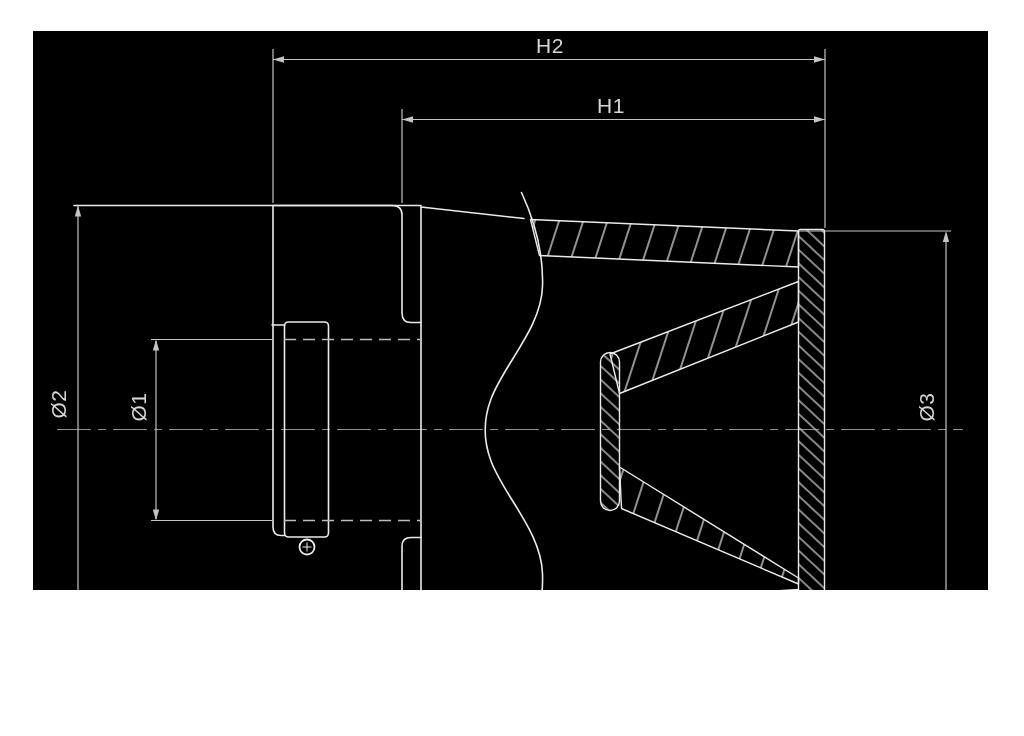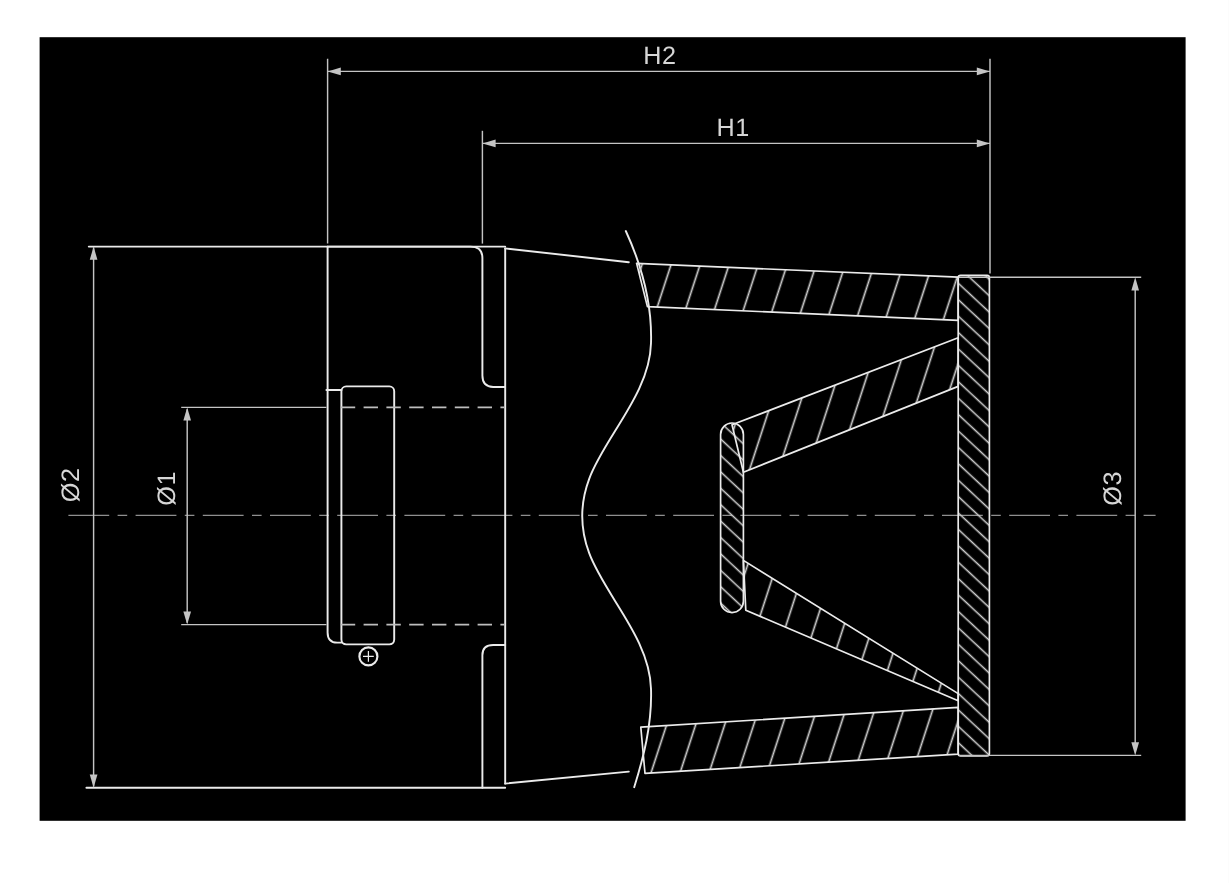--- a/index.html
+++ b/index.html
@@ -7,7 +7,7 @@
     --hatch:#d0d0d0; --hidden:#bdbdbd; --centerline:#8f8f8f; --label:#d6d6d6;
   }
   html,body{margin:0;padding:0;background:var(--page);}
-  .stage{position:relative;width:1024px;height:736px;background:var(--page);overflow:hidden;
+  .stage{position:relative;width:1024px;height:590px;background:var(--page);overflow:hidden;
          font-family:"Liberation Sans", sans-serif;}
   svg{position:absolute;left:0;top:0;display:block;}
   .canvas-rect{fill:var(--canvas);}

